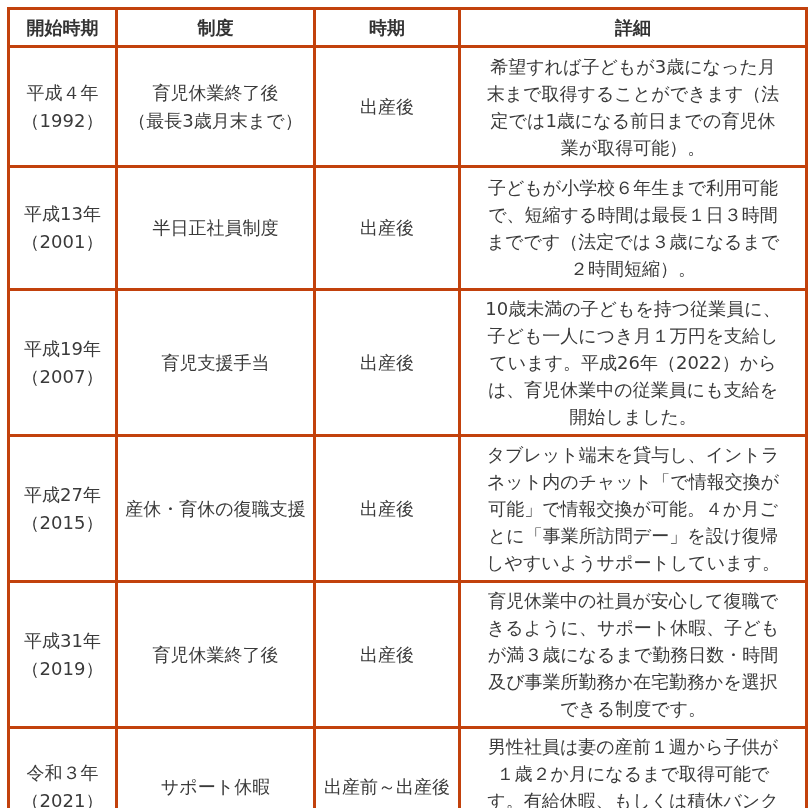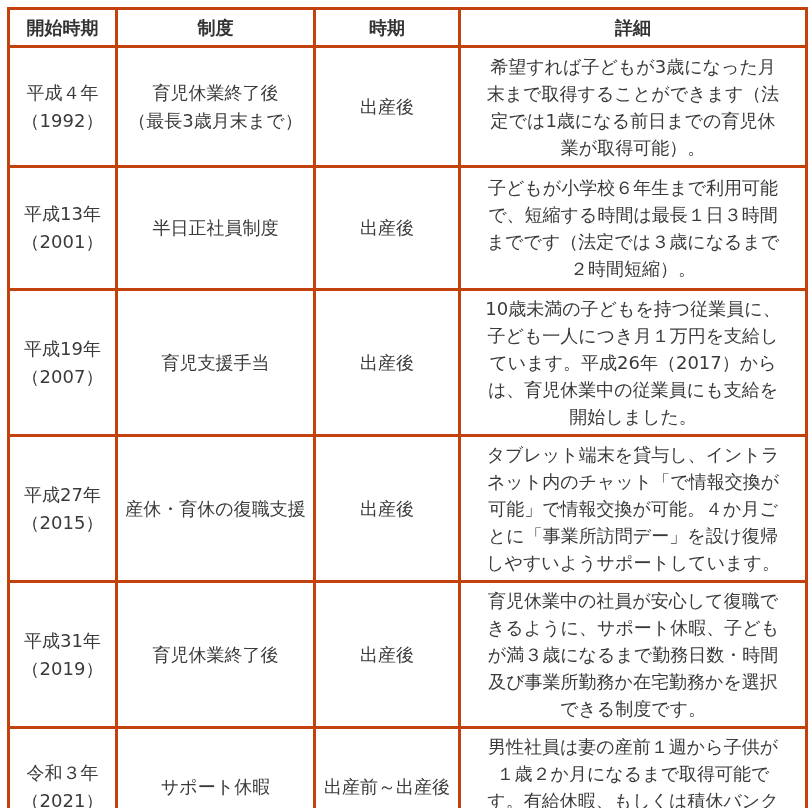--- a/index.html
+++ b/index.html
@@ -99,7 +99,7 @@
 （2007）</td>
         <td class="cell-center">育児支援手当</td>
         <td class="cell-center">出産後</td>
-        <td class="cell-detail">10歳未満の子どもを持つ従業員に、子ども一人につき月１万円を支給しています。平成26年（2017）からは、育児休業中の従業員にも支給を開始しました。</td>
+        <td class="cell-detail">10歳未満の子どもを持つ従業員に、子ども一人につき月１万円を支給しています。平成26年（2022）からは、育児休業中の従業員にも支給を開始しました。</td>
       </tr>
       <tr>
         <td class="cell-center">平成27年

